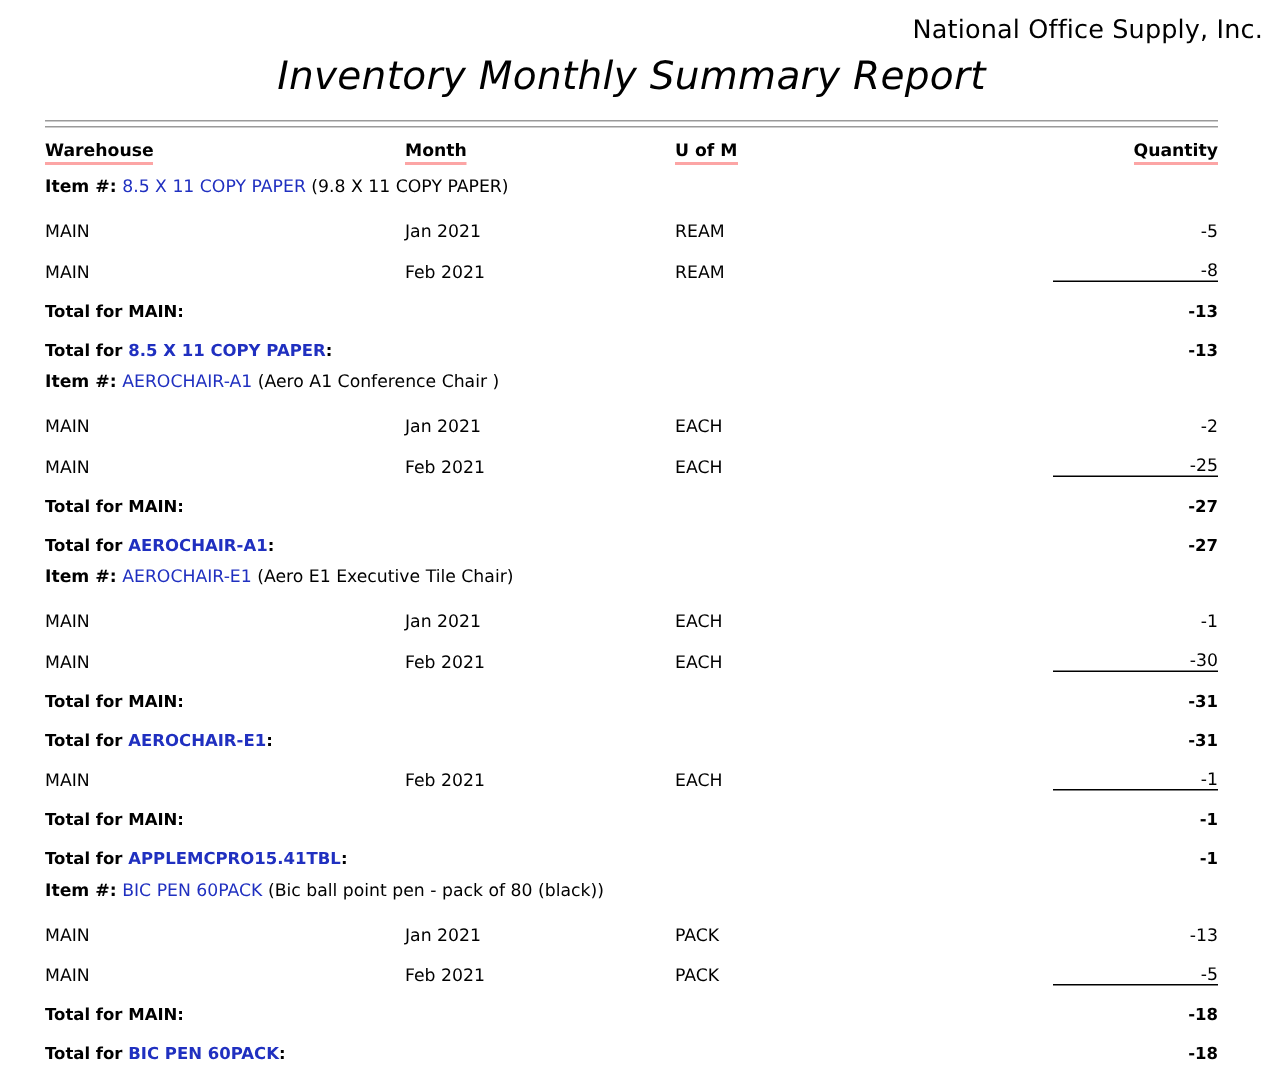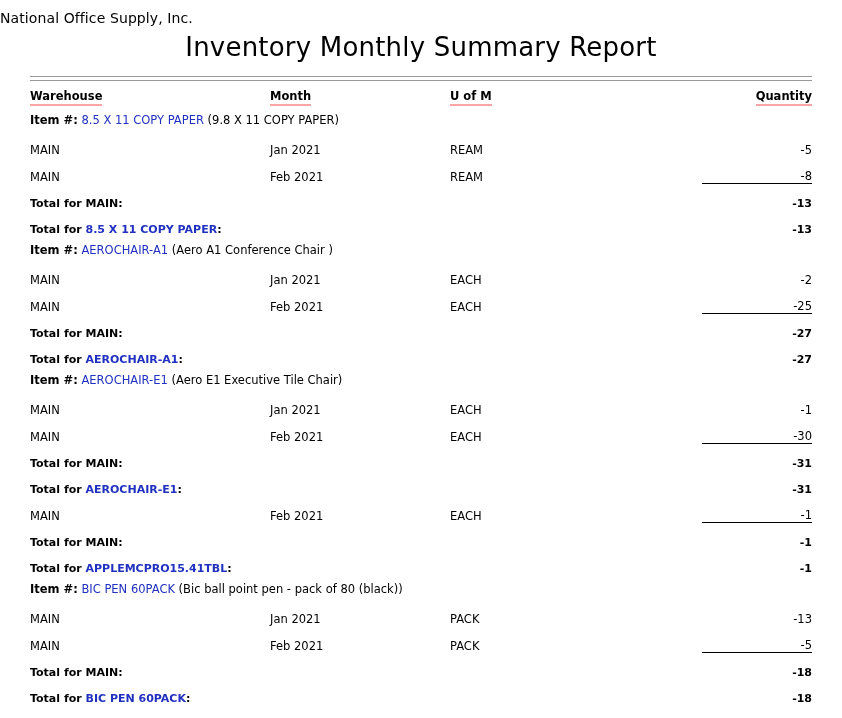--- a/index.html
+++ b/index.html
@@ -21,8 +21,8 @@
     box-sizing: border-box;
   }
   .company-name {
-    text-align: left;
-    font-size: 14px;
+    text-align: right;
+    font-size: 17px;
     color: #000;
     padding-top: 10px;
     letter-spacing: 0.1px;

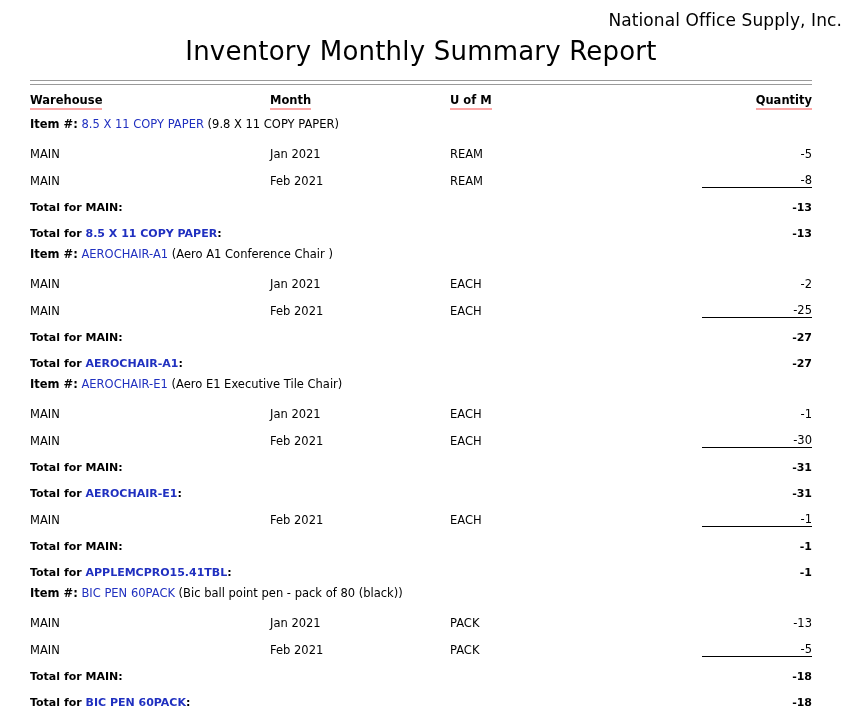--- a/index.html
+++ b/index.html
@@ -34,6 +34,7 @@
     color: #000;
     margin-top: 6px;
     letter-spacing: 0.2px;
+    font-style: italic;
   }
   .rule-wrap {
     margin: 14px 30px 0 30px;

